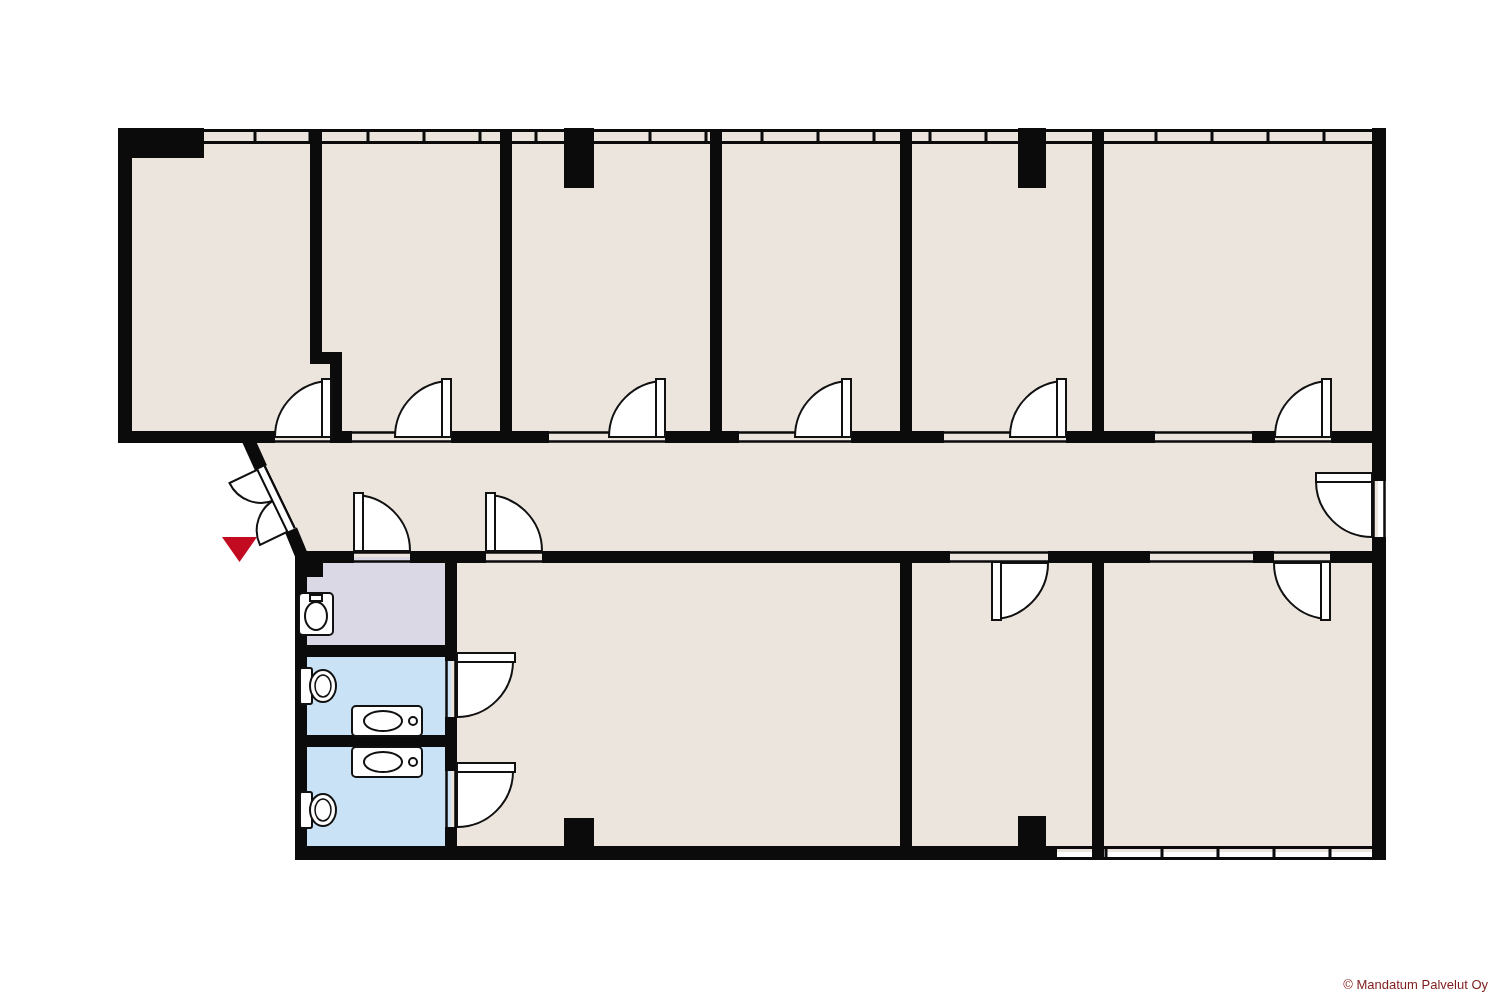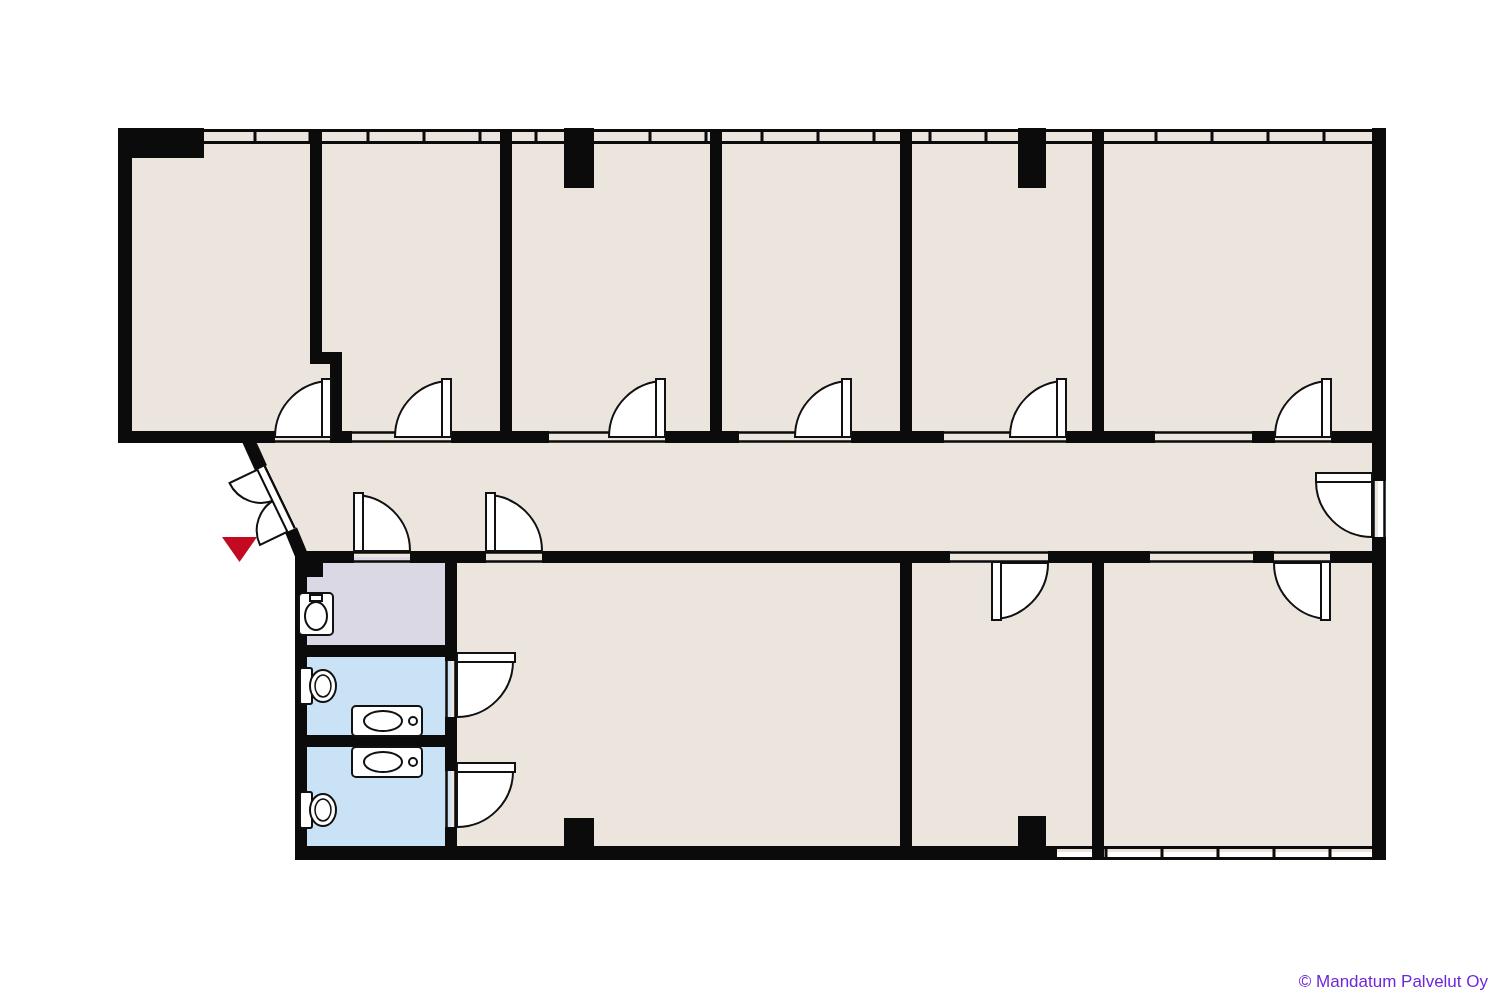--- a/index.html
+++ b/index.html
@@ -19,7 +19,7 @@
   .marker{fill:var(--entrance-marker,#c20b20);}
   .leaf-outline{stroke:var(--wall,#0b0b0b);stroke-width:10;fill:none;}
   .leaf-core{stroke:var(--fixture-fill,#ffffff);stroke-width:6;fill:none;}
-  .copyright{position:absolute;right:12px;bottom:8px;font-size:17px;color:#6d28d9;margin-top:12px;}
+  .copyright{position:absolute;right:12px;bottom:8px;font-size:13px;color:#7f1d1d;margin-top:12px;}
 </style>
 </head>
 <body>

